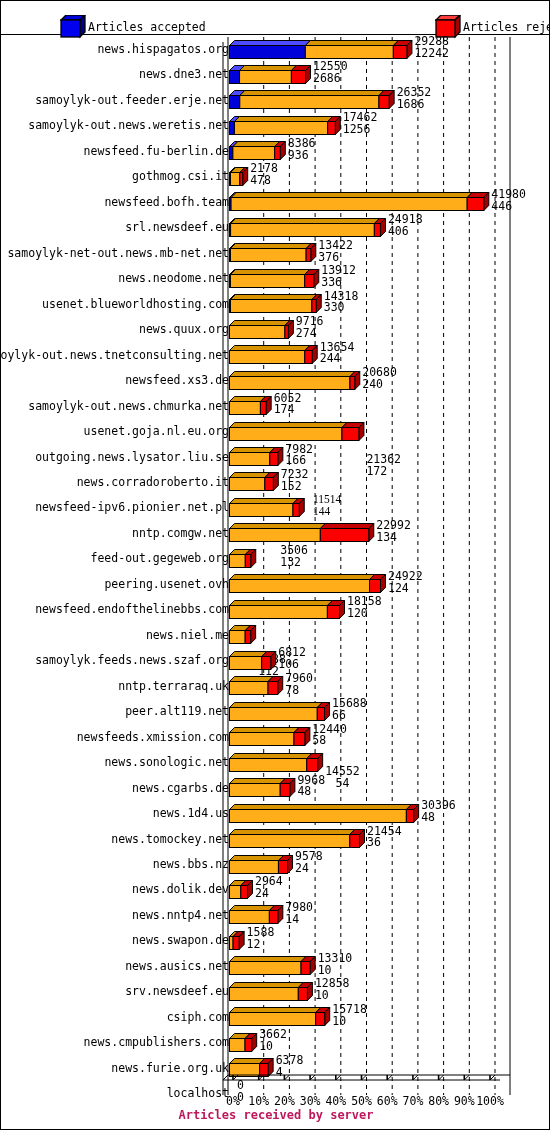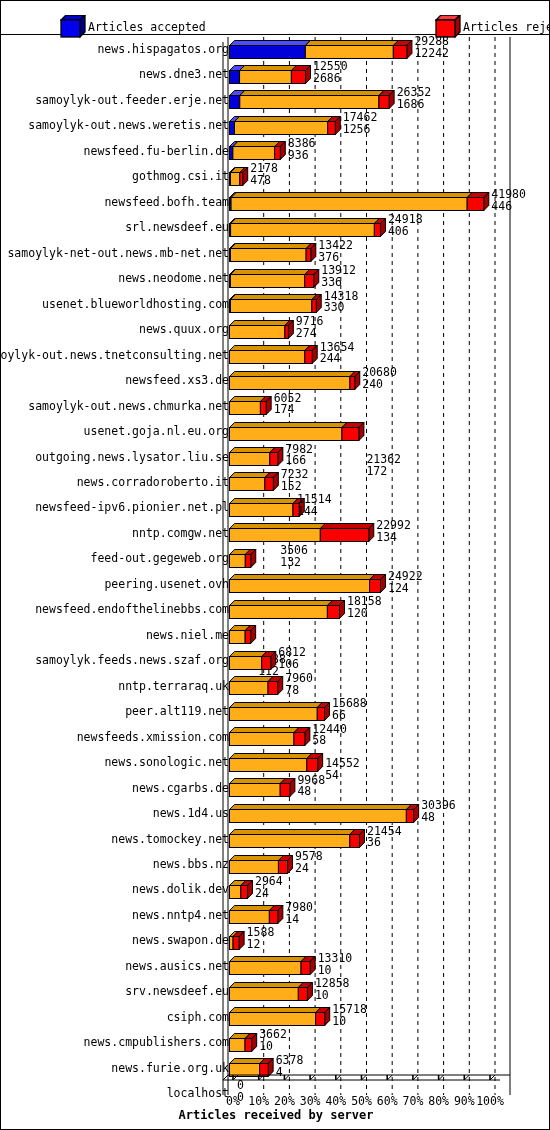--- a/index.html
+++ b/index.html
@@ -399,7 +399,7 @@
               <rect x="63.94736718050252" y="5.5" width="6.299910432282091" height="13" fill="#fc0000" stroke="#000" stroke-width="1"></rect>
             </svg>
           </div>
-          <div class="vals" style="left: 296px; top: 1px;">
+          <div class="vals" style="left: 312px; top: 1px; font-family: Liberation Serif, serif;">
             <span>11514</span>
             <span>144</span>
           </div>

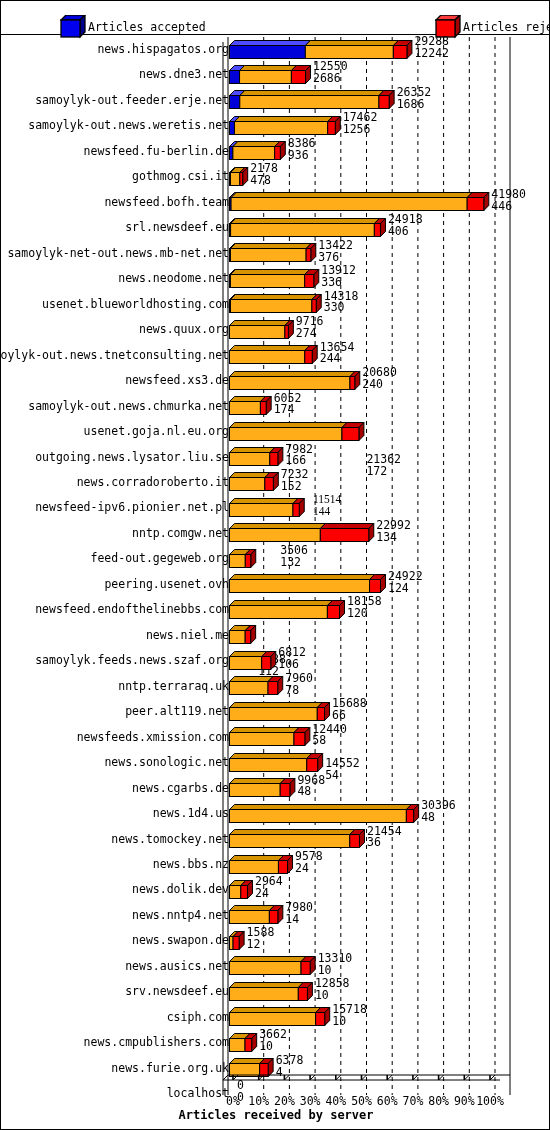--- a/index.html
+++ b/index.html
@@ -559,7 +559,7 @@
               <rect x="77.74659406967426" y="5.5" width="10.903691132795926" height="13" fill="#fc0000" stroke="#000" stroke-width="1"></rect>
             </svg>
           </div>
-          <div class="vals" style="left: 324.15px; top: 10px;">
+          <div class="vals" style="left: 324.15px; top: 18px; text-align: center;">
             <span>14552</span>
             <span>54</span>
           </div>

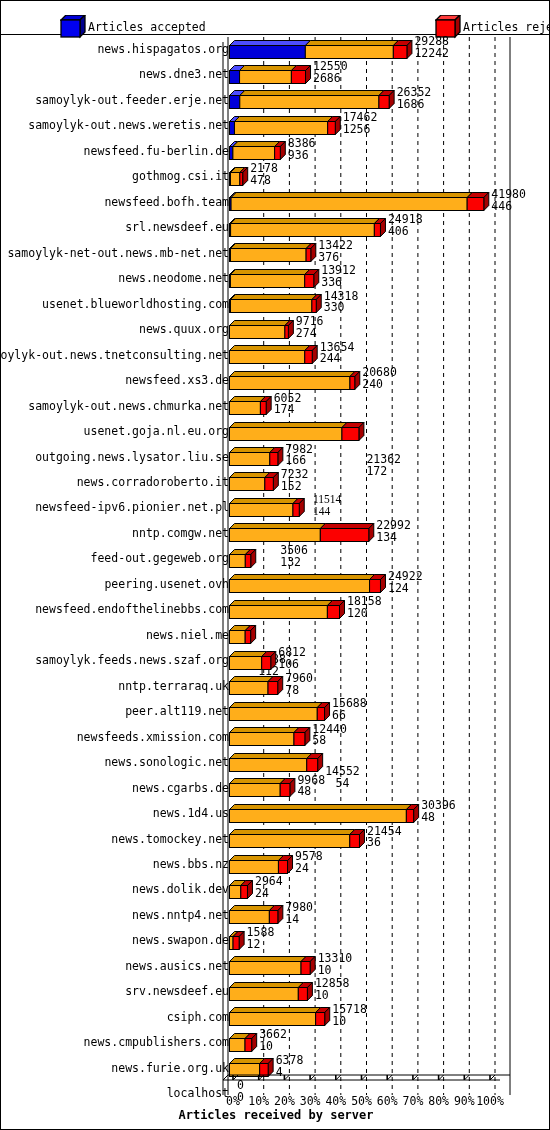--- a/index.html
+++ b/index.html
@@ -29,7 +29,7 @@
   #axis{position:absolute;left:0;bottom:0;width:550px;height:60px;}
   .ticklabel{position:absolute;font-size:11.5px;color:#000;}
   #xtitle{position:absolute;width:550px;text-align:center;font-size:12px;
-          font-weight:bold;color:#000000;}
+          font-weight:bold;color:#be185d;}
 </style>
 </head>
 <body>

